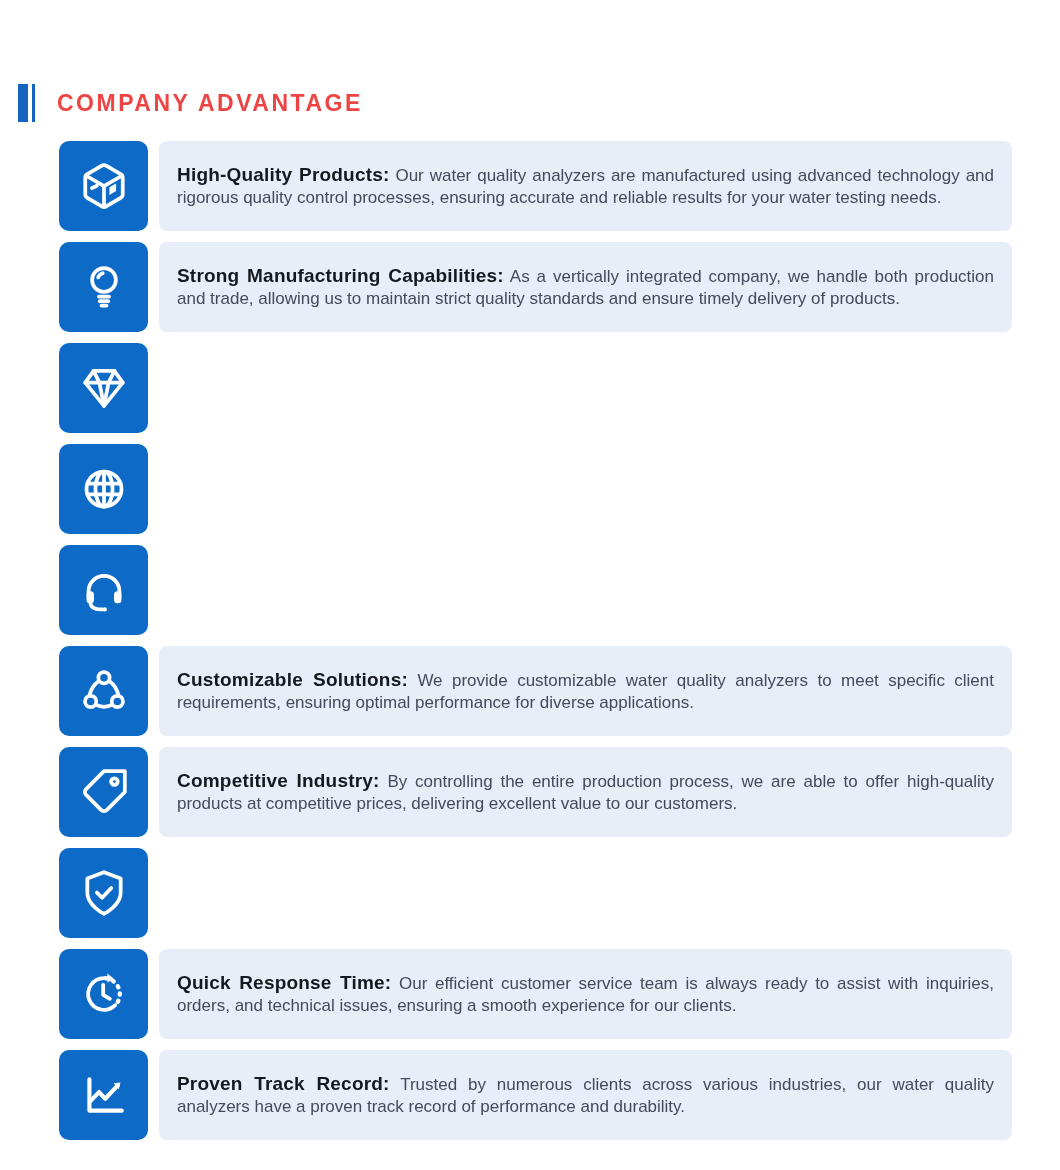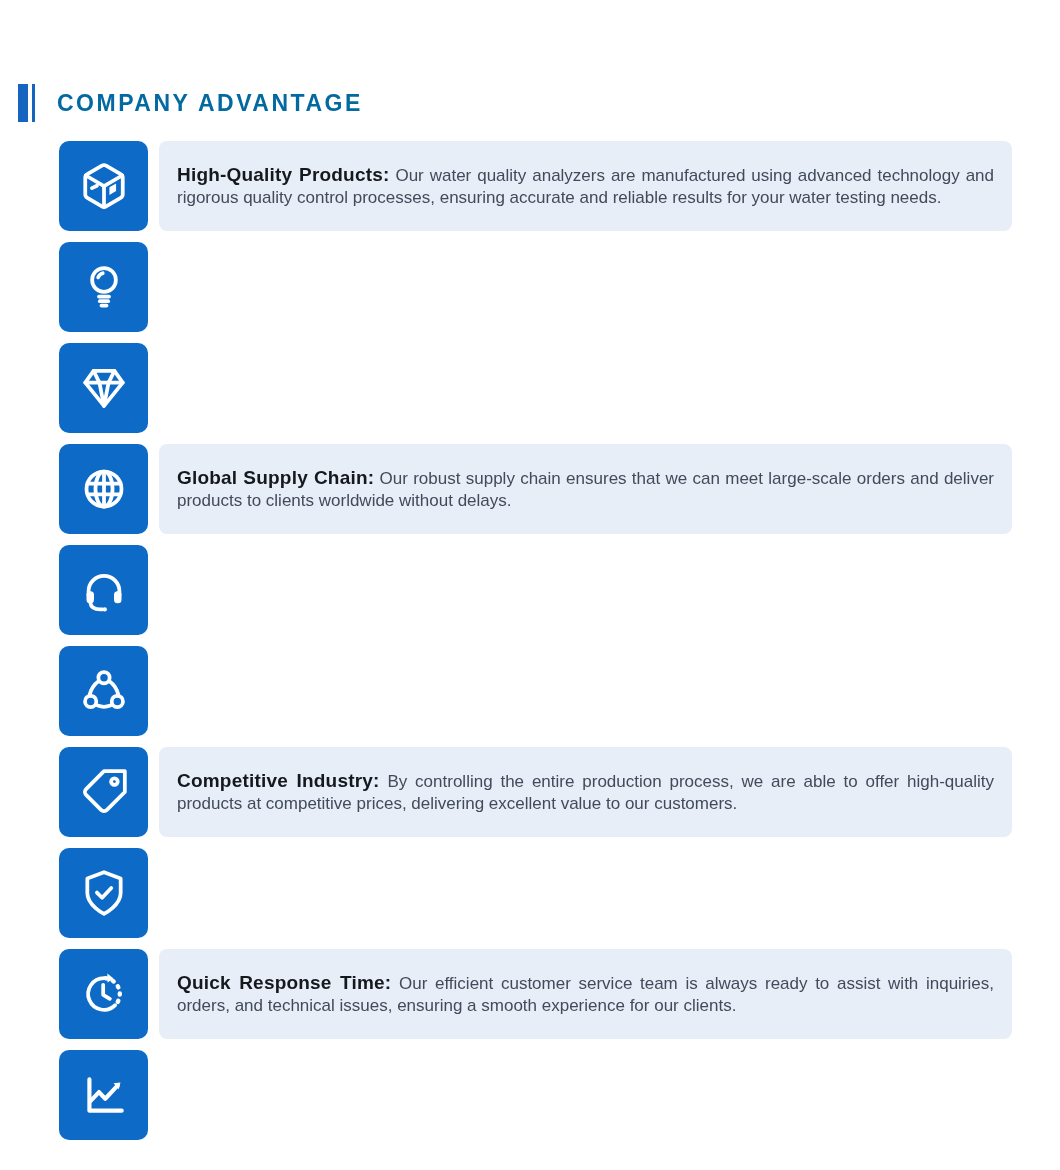--- a/index.html
+++ b/index.html
@@ -18,7 +18,7 @@
   .bar-thin{width:3px;height:38px;background:#1565c0;}
   .page-title{
     font-size:23px;font-weight:600;letter-spacing:2.5px;
-    color:#0369a1;
+    color:#ef4444;
   }
   .adv-list{
     margin:19px 48px 0 59px;

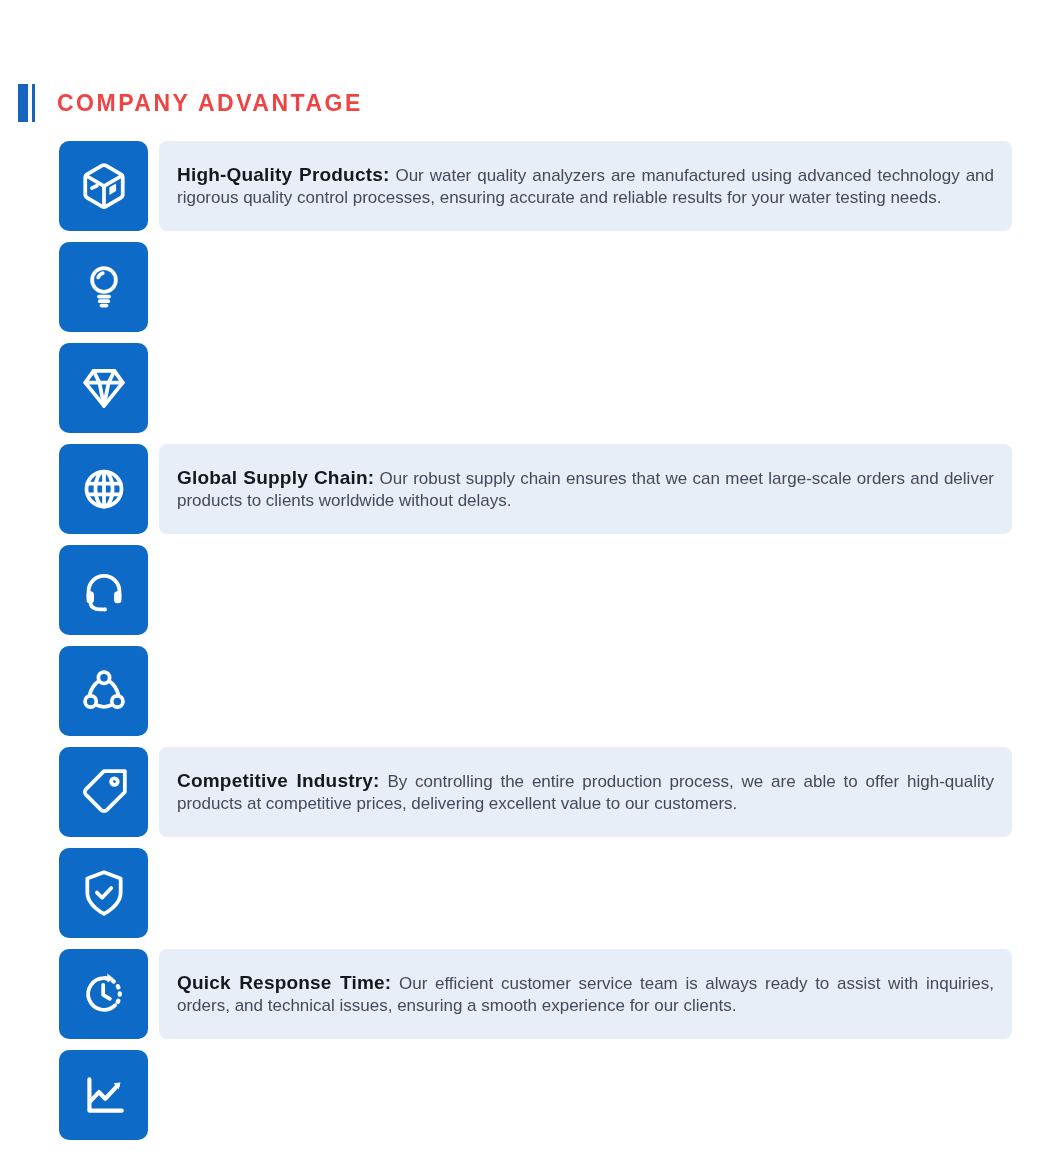--- a/index.html
+++ b/index.html
@@ -83,6 +83,9 @@
         <line x1="10" y1="18.8" x2="14" y2="18.8"></line>
         <line x1="10.8" y1="20.9" x2="13.2" y2="20.9"></line>
       </svg>
+    </div>
+    <div class="card">
+      <p><b>Strong Manufacturing Capabilities:</b> <span>As a vertically integrated company, we handle both production and trade, allowing us to maintain strict quality standards and ensure timely delivery of products.</span></p>
     </div>
   </div>
 

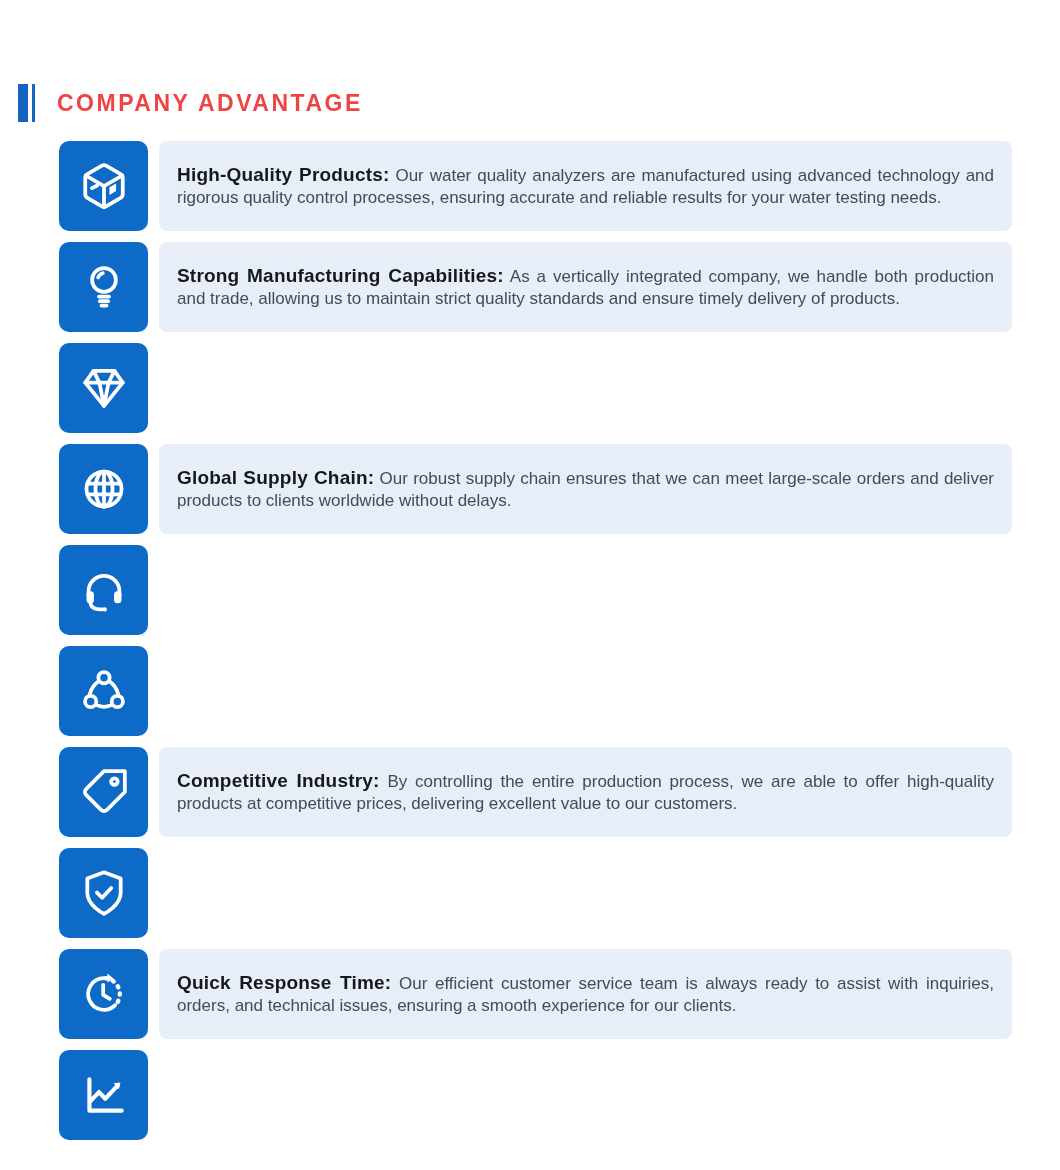--- a/index.html
+++ b/index.html
@@ -109,9 +109,6 @@
         <line x1="12" y1="3.6" x2="12" y2="20.4"></line>
       </svg>
     </div>
-    <div class="card">
-      <p><b>Global Supply Chain:</b> <span>Our robust supply chain ensures that we can meet large-scale orders and deliver products to clients worldwide without delays.</span></p>
-    </div>
   </div>
 
   <div class="adv-row">

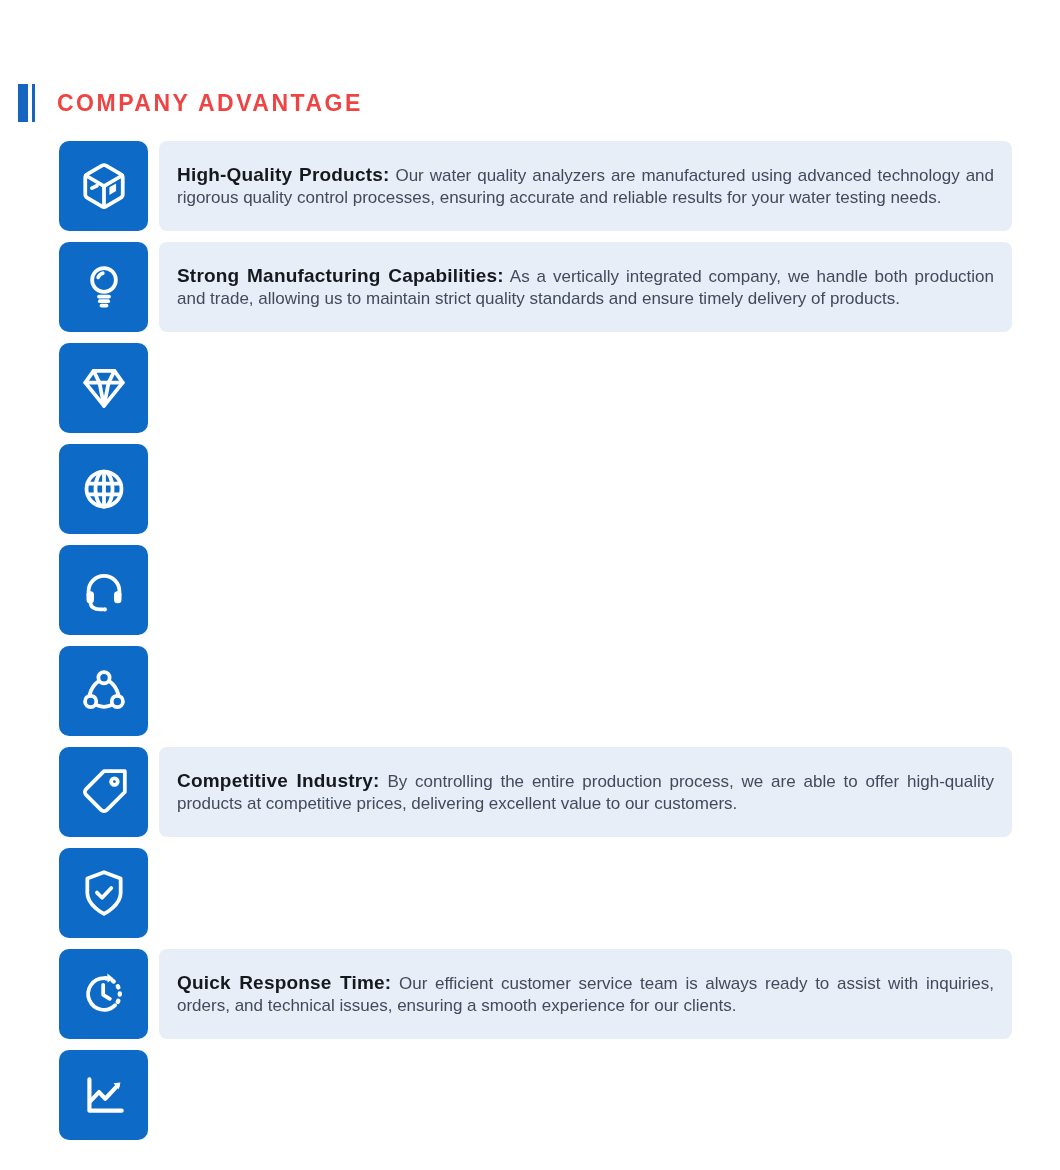--- a/index.html
+++ b/index.html
@@ -134,6 +134,9 @@
         <path d="M9 19a8.4 8.4 0 0 0 6 0"></path>
       </svg>
     </div>
+    <div class="card">
+      <p><b>Customizable Solutions:</b> <span>We provide customizable water quality analyzers to meet specific client requirements, ensuring optimal performance for diverse applications.</span></p>
+    </div>
   </div>
 
   <div class="adv-row">

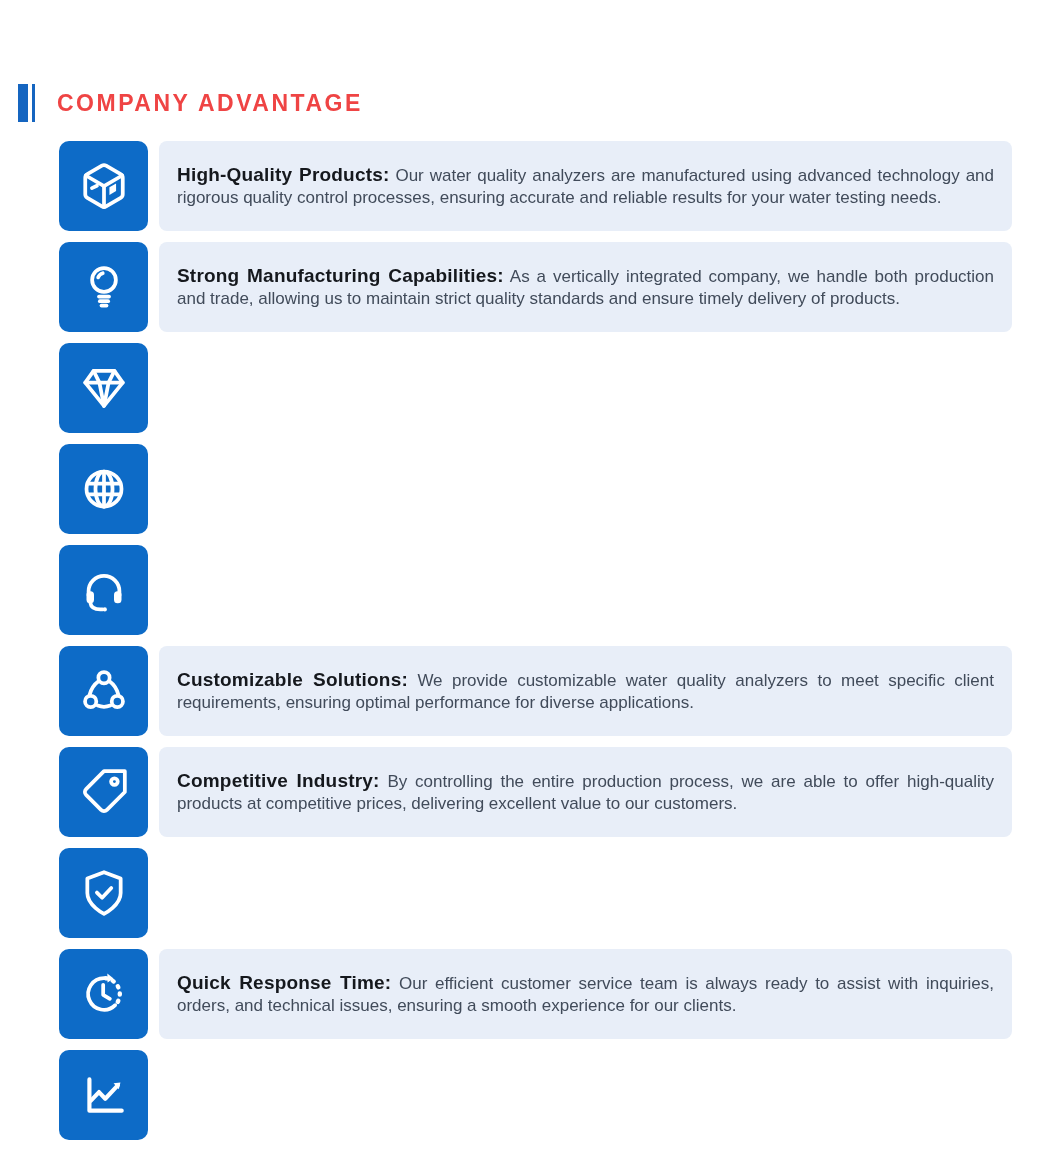--- a/index.html
+++ b/index.html
@@ -184,6 +184,9 @@
         <polygon points="16.6,6.3 19.9,6 19.1,9.2" fill="#ffffff" stroke="none"></polygon>
       </svg>
     </div>
+    <div class="card">
+      <p><b>Proven Track Record:</b> <span>Trusted by numerous clients across various industries, our water quality analyzers have a proven track record of performance and durability.</span></p>
+    </div>
   </div>
 
 </div>

